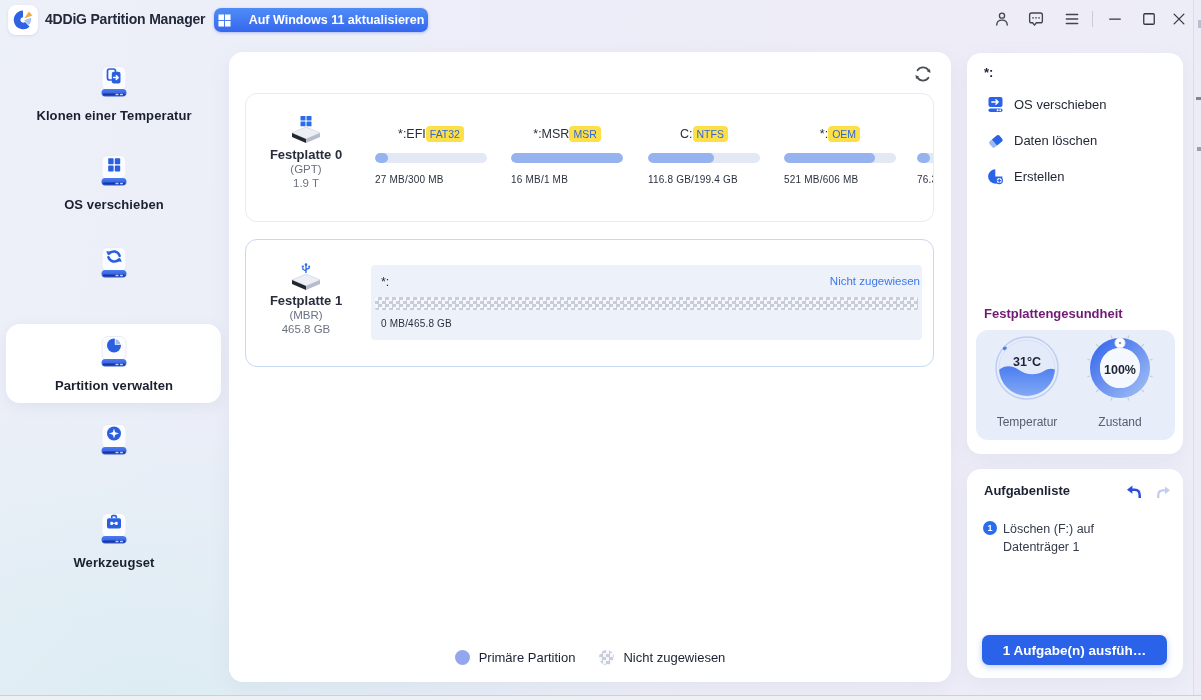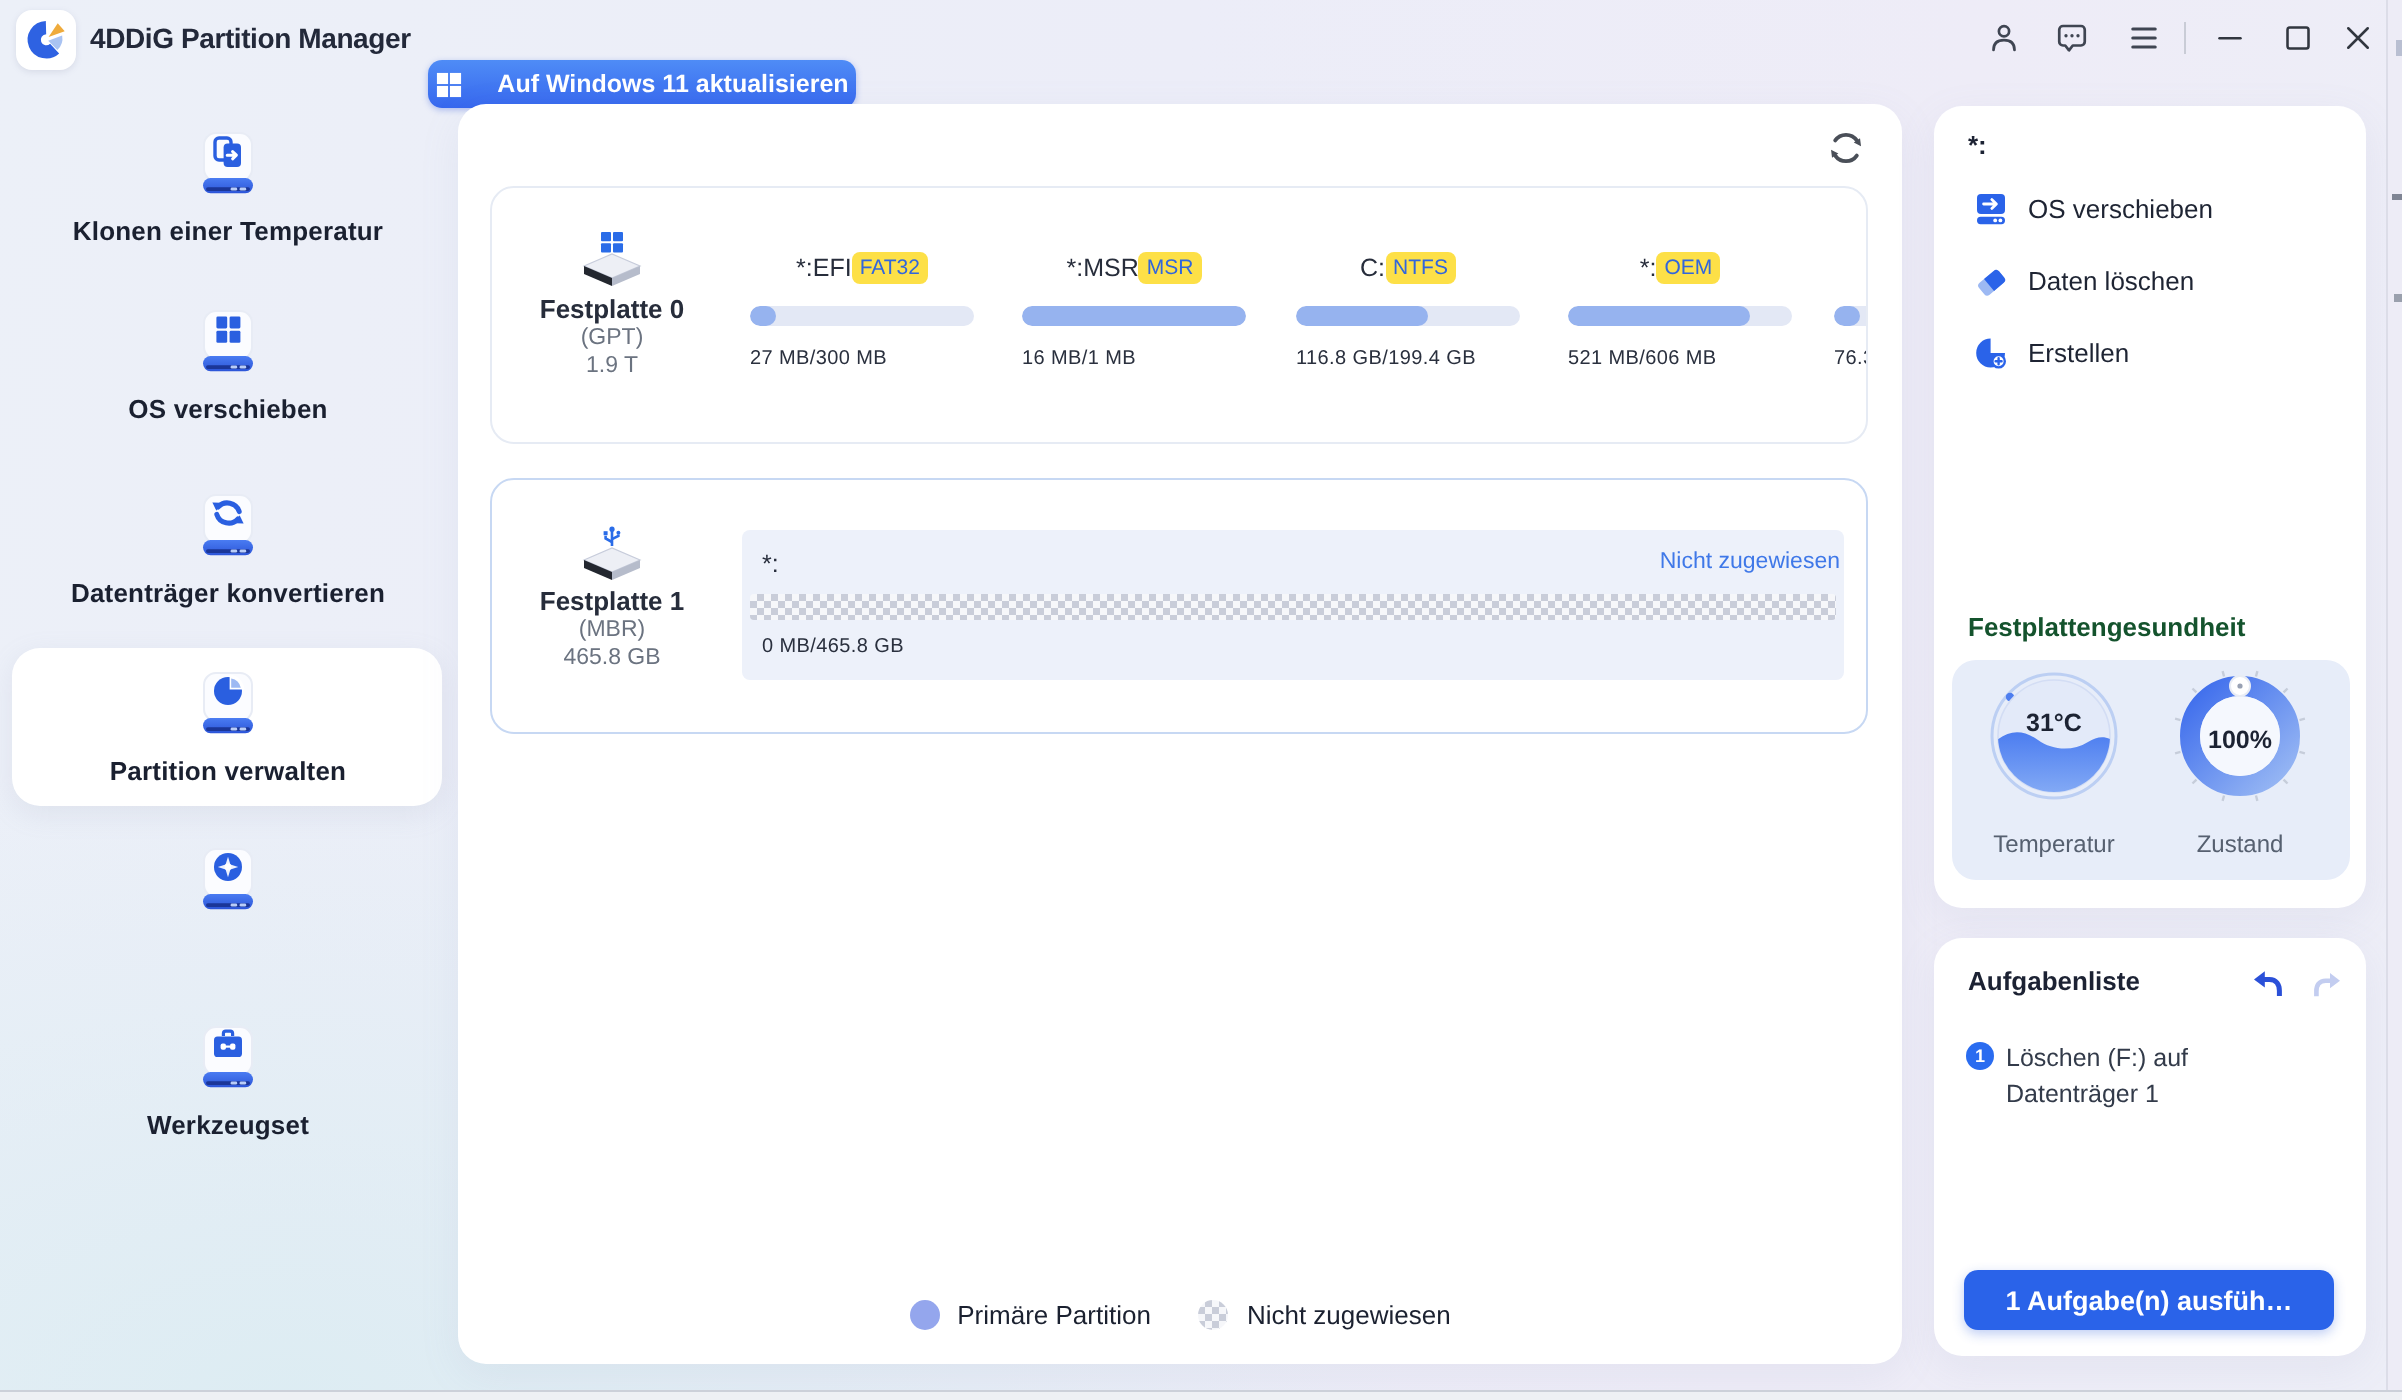--- a/index.html
+++ b/index.html
@@ -19,7 +19,7 @@
 #updBtn { left:214px; top:8px; width:214px; height:24px; border-radius:7px;
   background:linear-gradient(180deg,#4f8cf6 0%, #3667ee 100%);
   display:flex; align-items:center; justify-content:center; gap:18px;
-  color:#fff; font-size:12.5px; font-weight:bold; box-shadow:0 1px 3px rgba(50,90,220,.35);margin-top:22px; }
+  color:#fff; font-size:12.5px; font-weight:bold; box-shadow:0 1px 3px rgba(50,90,220,.35); }
 .tbIcon { top:10px; width:18px; height:18px; color:#3f4552; }
 #tbSep { left:1092px; top:11px; width:1px; height:16px; background:#c9ccd6; }
 

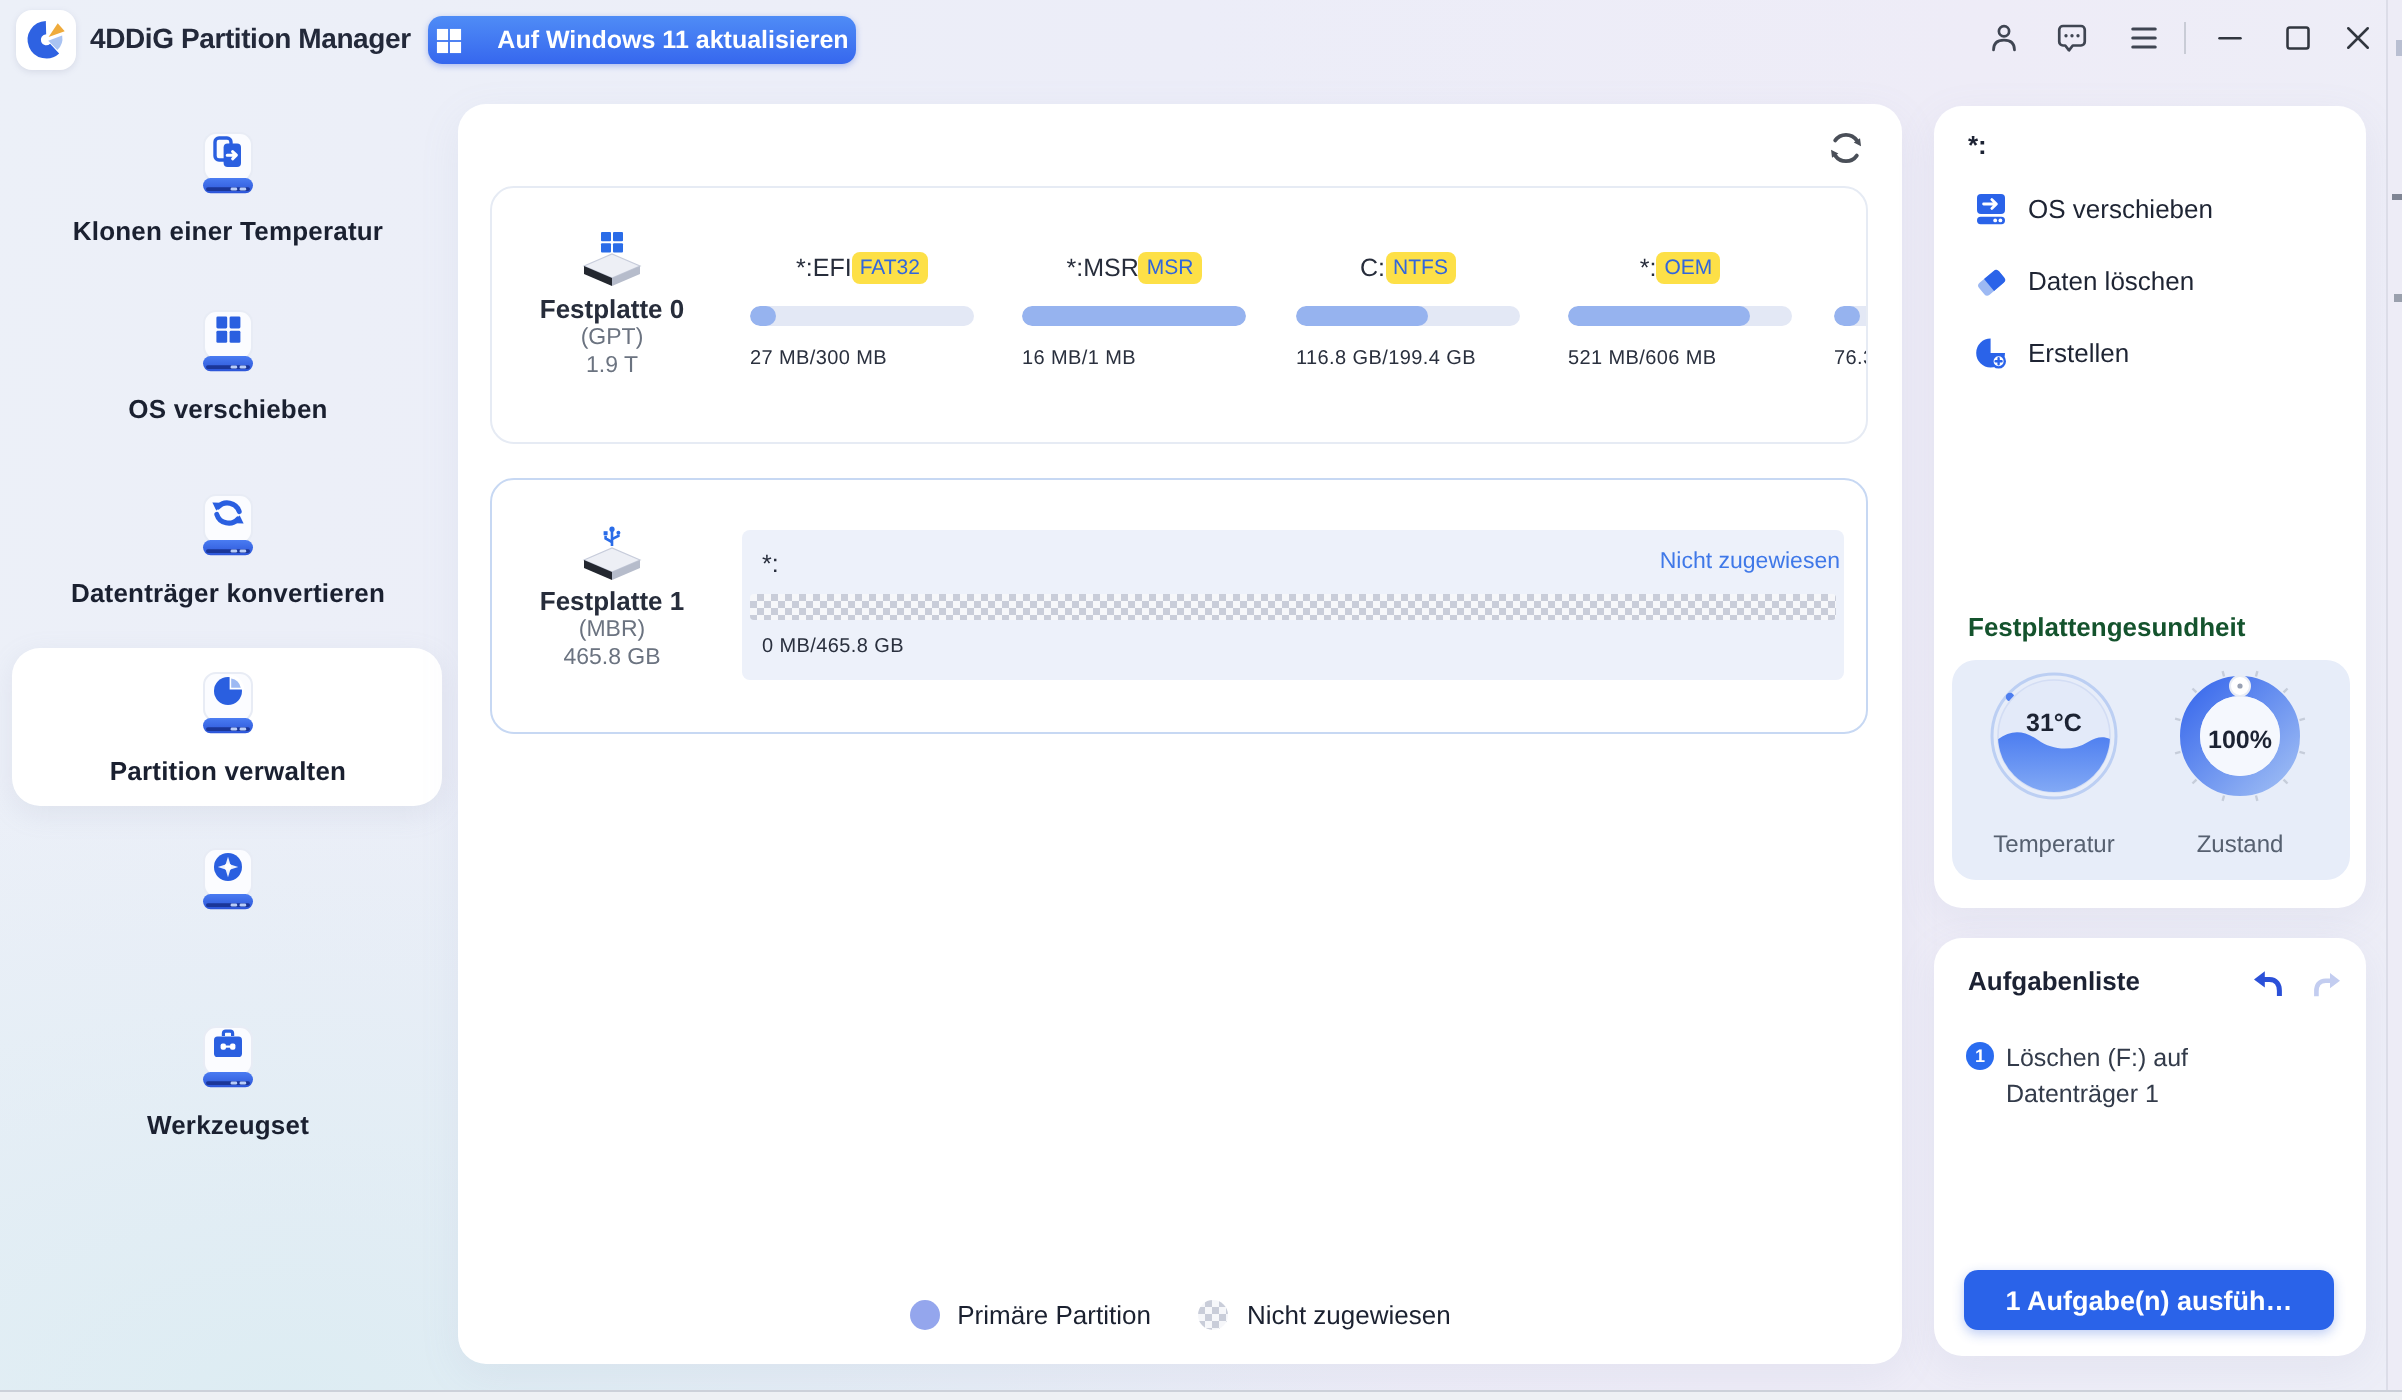--- a/index.html
+++ b/index.html
@@ -171,7 +171,6 @@
     <path d="M5.2 4.2 L9.4 4.4 L7.2 8.4 Z" fill="#2a5fe0"></path>
     <path d="M20.8 14.8 L16.6 14.6 L18.8 10.6 Z" fill="#2a5fe0"></path>
   </svg>
-  <div class="lbl">Datenträger konvertieren</div>
 </div>
 <div class="abs navItem" style="top:336px">
   <svg class="navIcon" width="26" height="31" viewBox="0 0 26 31">

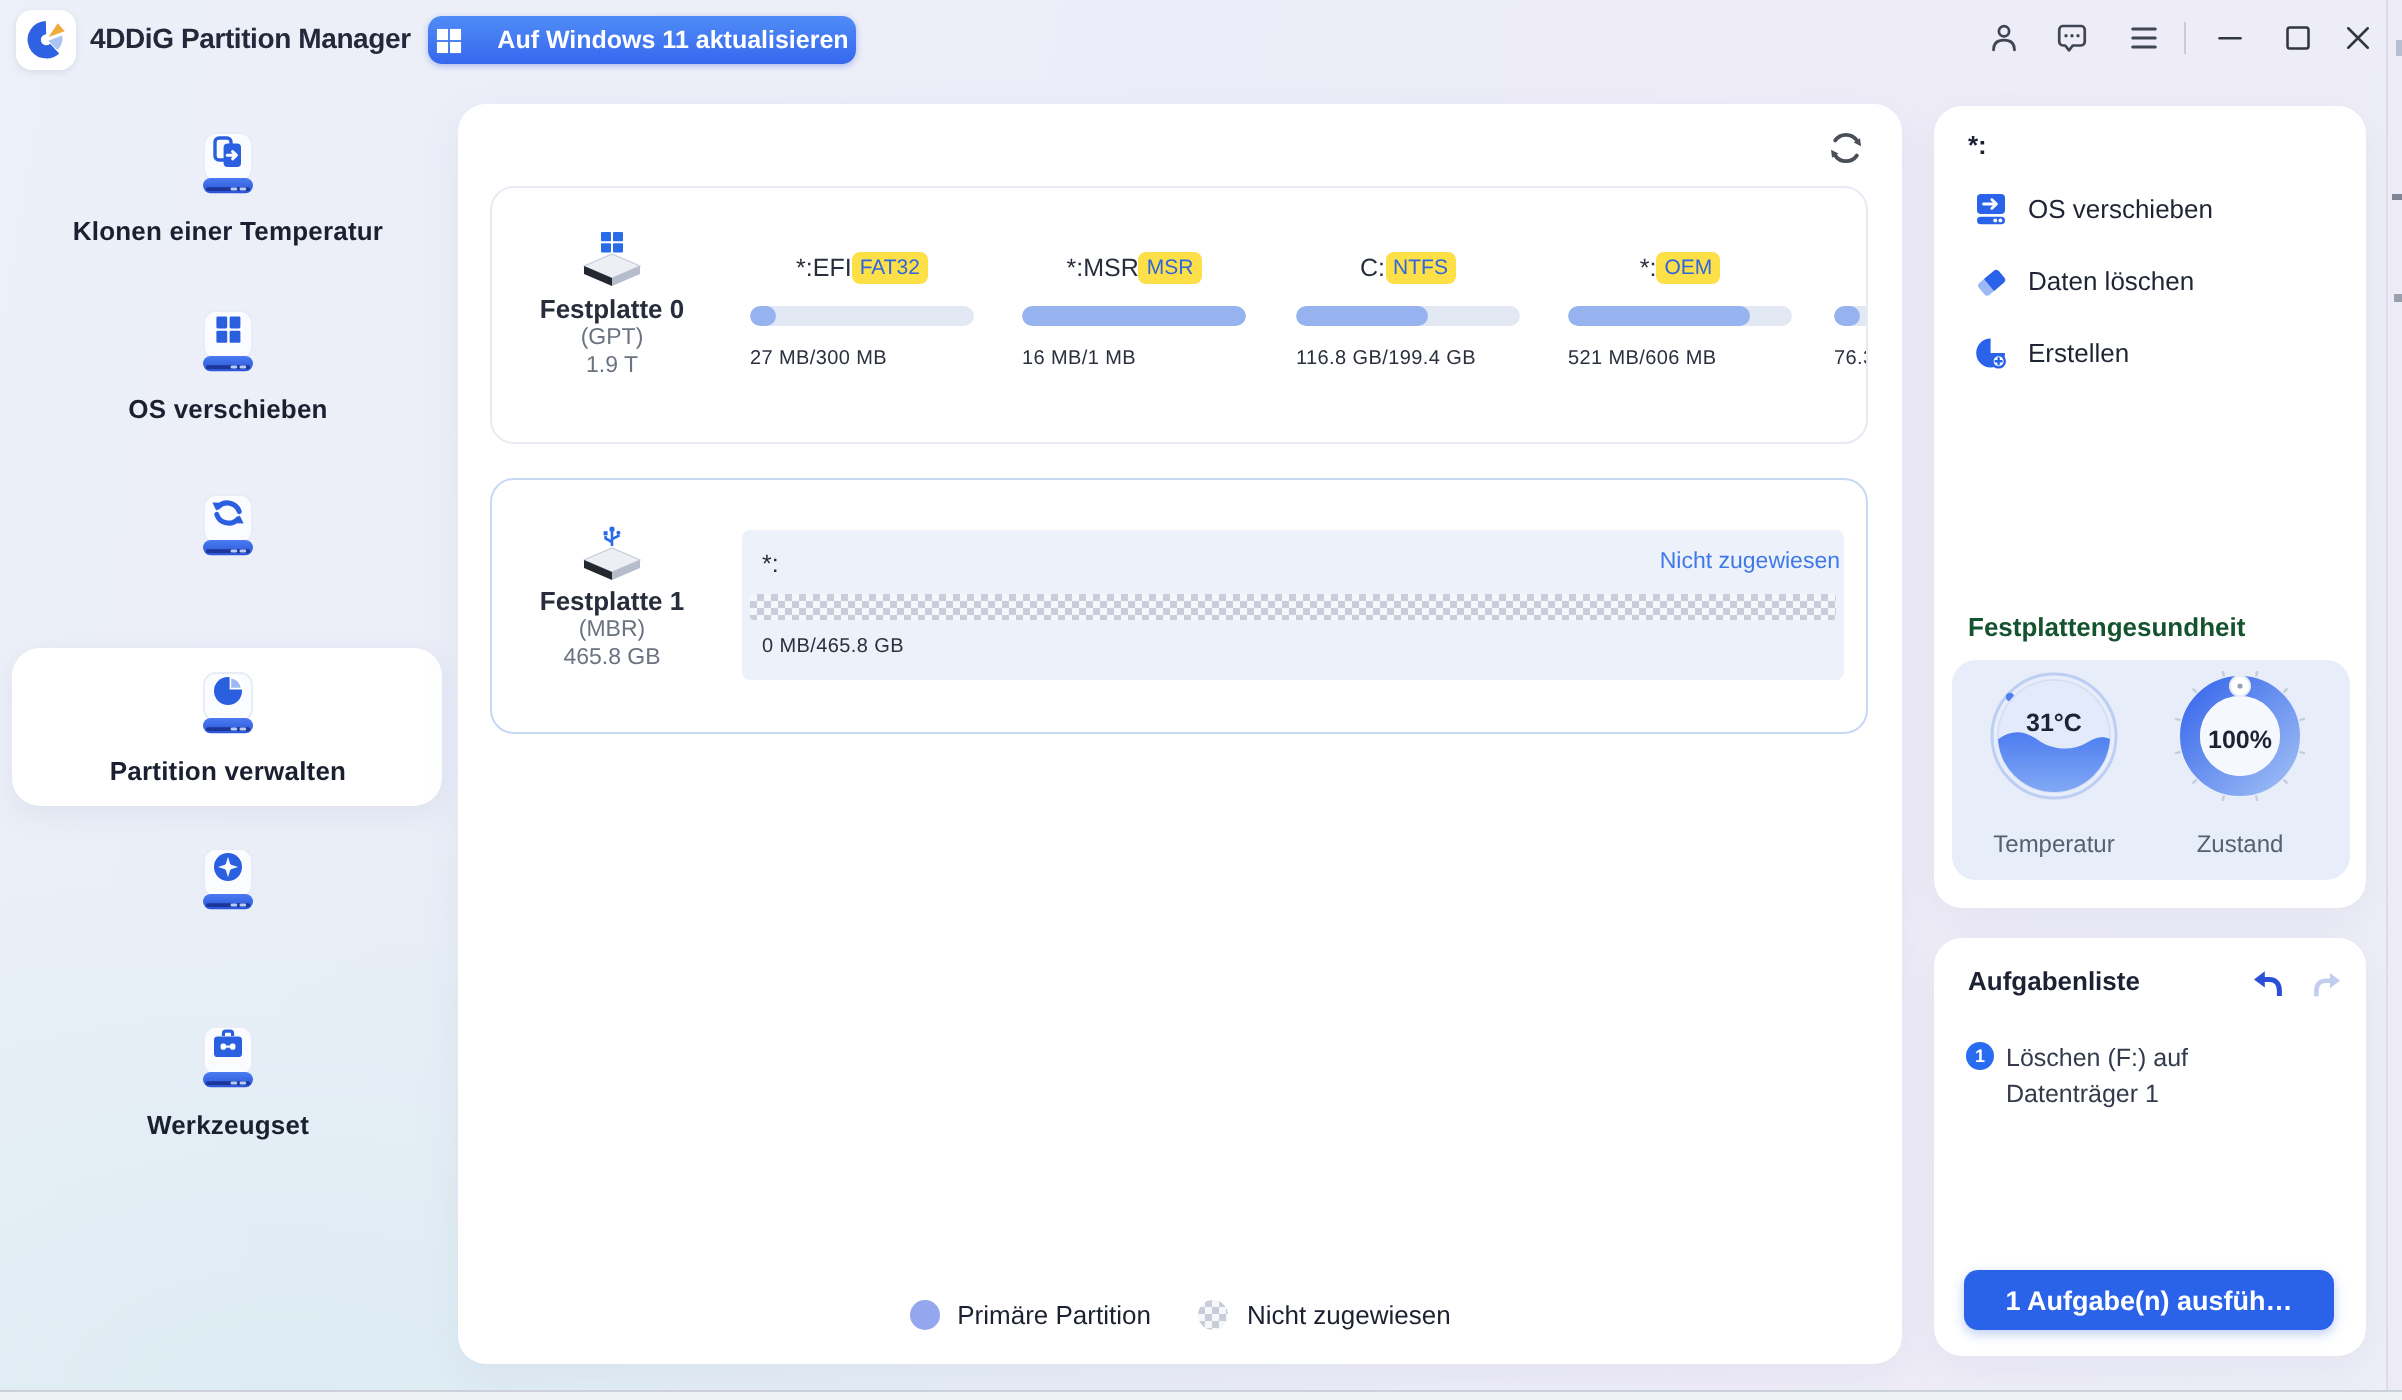--- a/index.html
+++ b/index.html
@@ -51,7 +51,7 @@
 #rp1 { left:967px; top:53px; width:216px; height:401px; background:#fff; border-radius:14px; box-shadow:0 6px 20px rgba(140,150,185,.10); }
 #rp2 { left:967px; top:469px; width:216px; height:209px; background:#fff; border-radius:14px; box-shadow:0 6px 20px rgba(140,150,185,.10); }
 .menuItem { left:20px; height:20px; display:flex; align-items:center; gap:10px; font-size:13px; color:#1e2433; }
-#healthTitle { left:17px; top:253px; font-size:13px; font-weight:bold; color:#14532d; }
+#healthTitle { left:17px; top:253px; font-size:13px; font-weight:bold; color:#701a75; }
 #healthBox { left:9px; top:277px; width:199px; height:110px; background:#e7edf9; border-radius:12px; }
 .gaugeLbl { top:85px; width:100px; text-align:center; font-size:12px; color:#566070; }
 #taskTitle { left:17px; top:14px; font-size:13px; font-weight:bold; color:#1c2233; }

